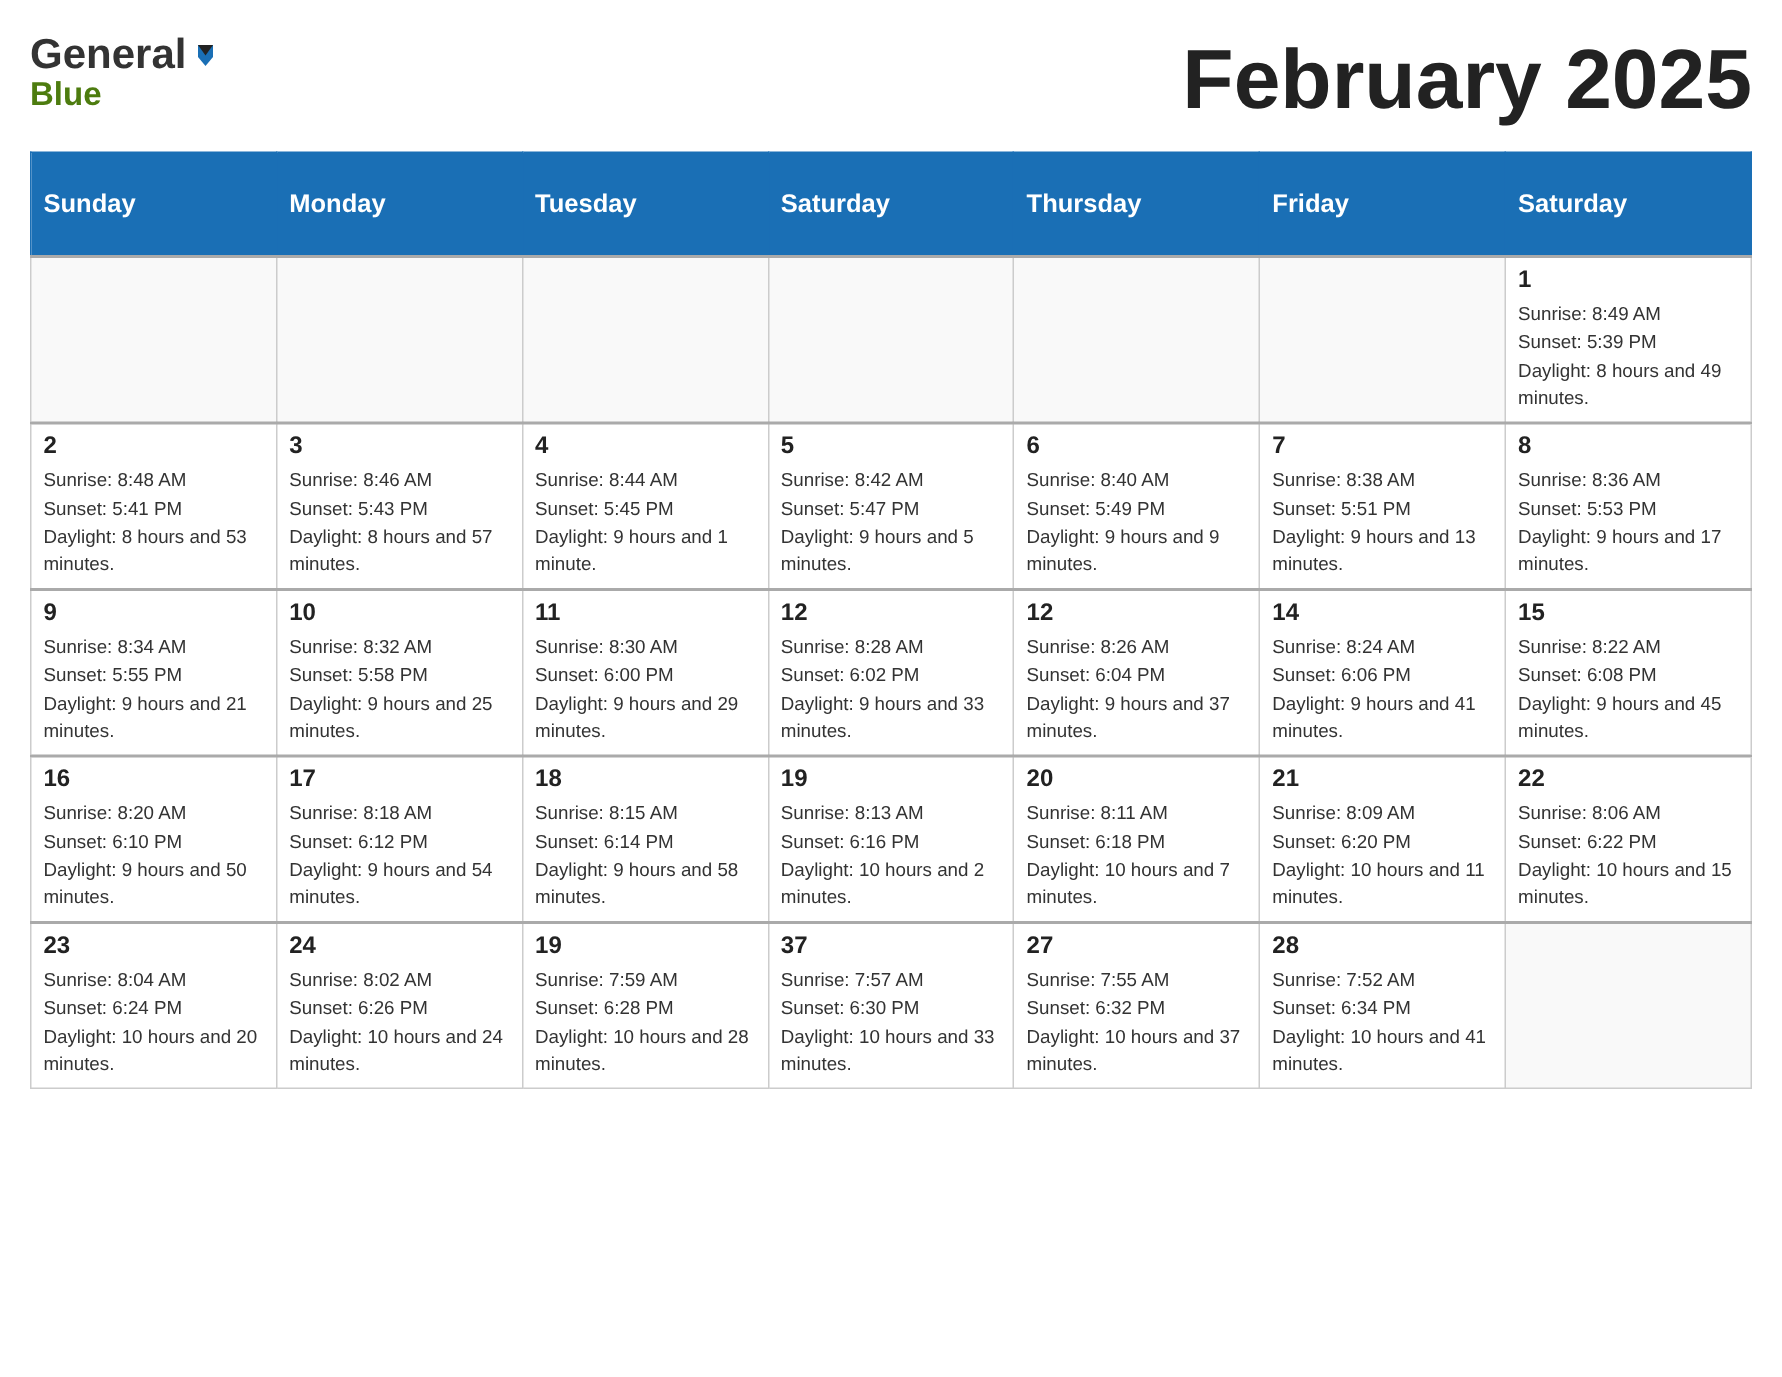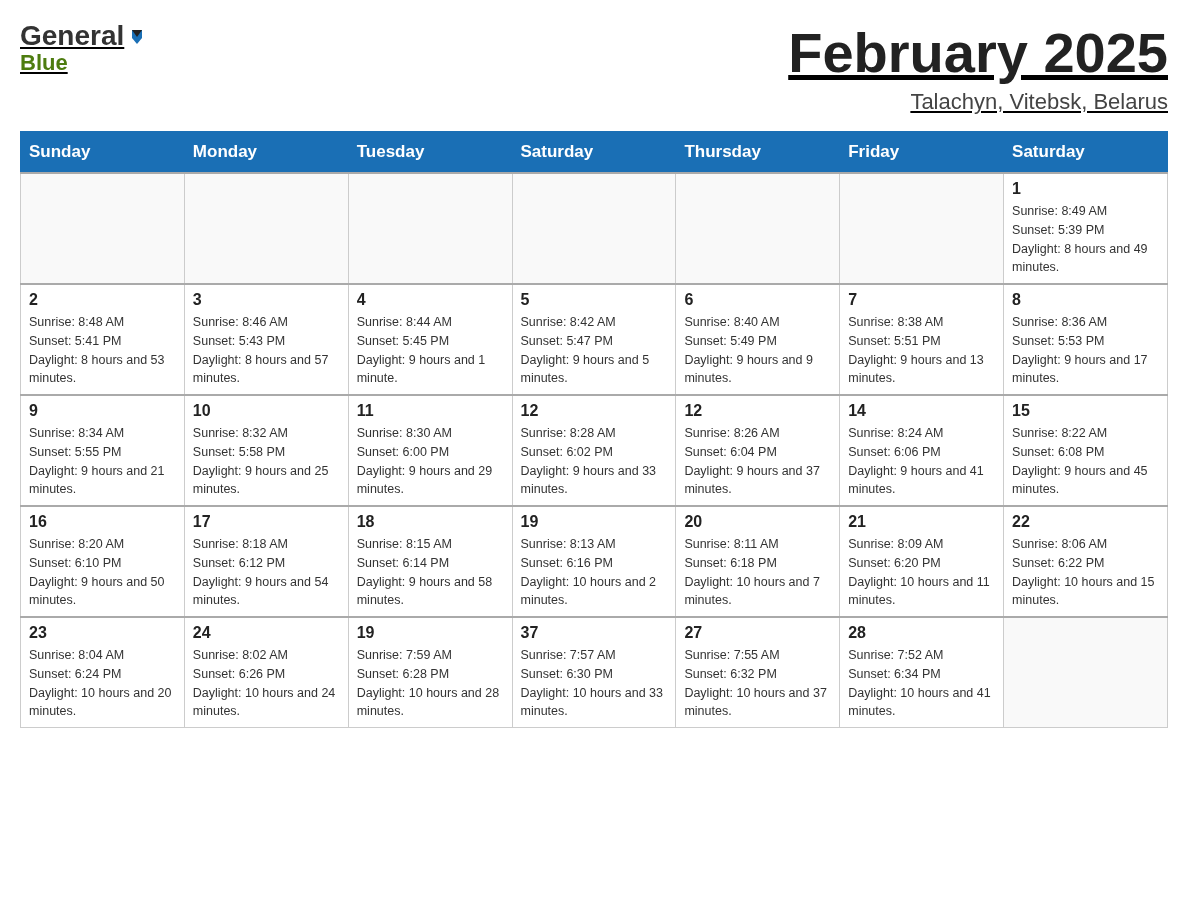--- a/index.html
+++ b/index.html
@@ -15,7 +15,6 @@
       justify-content: space-between;
       align-items: flex-start;
       margin-bottom: 16px;
-      text-decoration: underline;
     }
     .logo {
       display: flex;

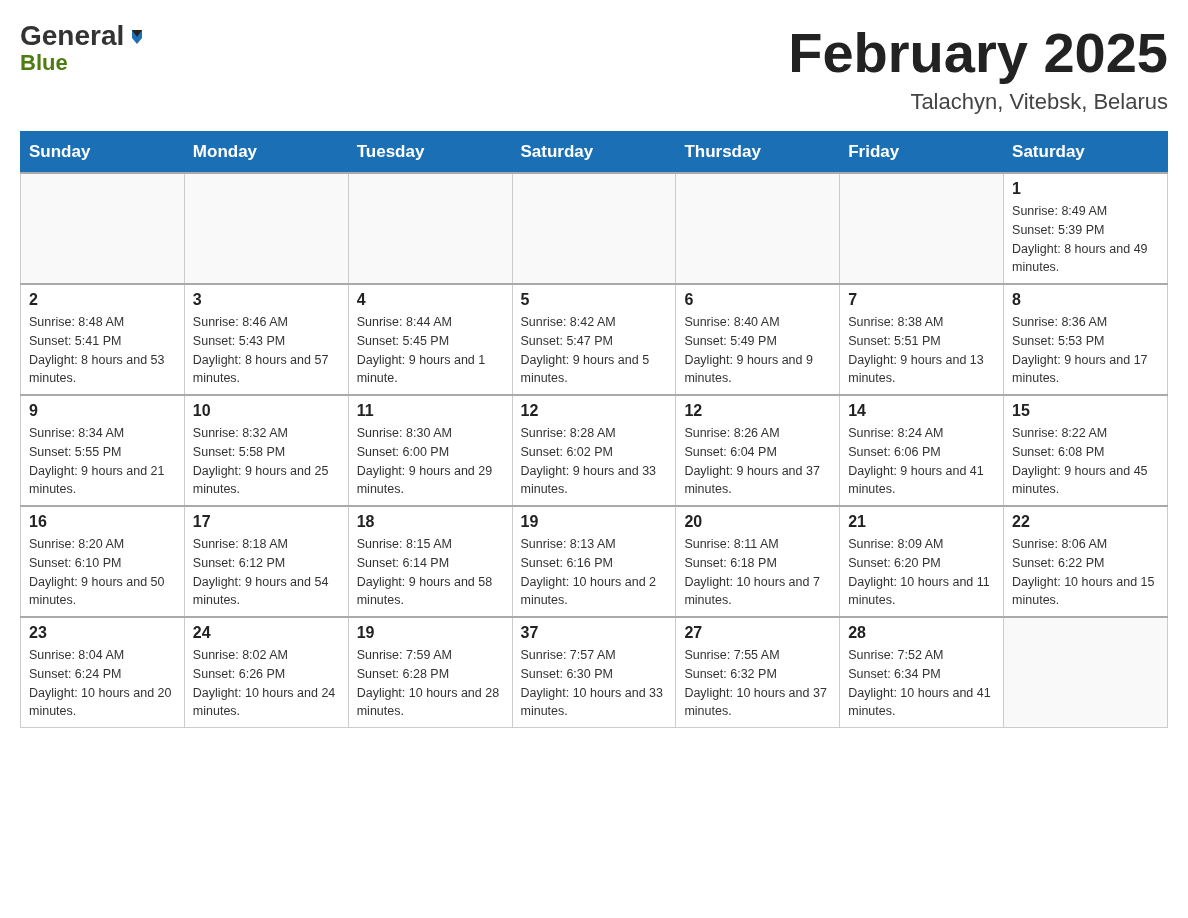--- a/index.html
+++ b/index.html
@@ -106,7 +106,6 @@
   </div>
   <div class="title-block">
     <h1>February 2025</h1>
-    <h2>Talachyn, Vitebsk, Belarus</h2>
   </div>
 </div>
 

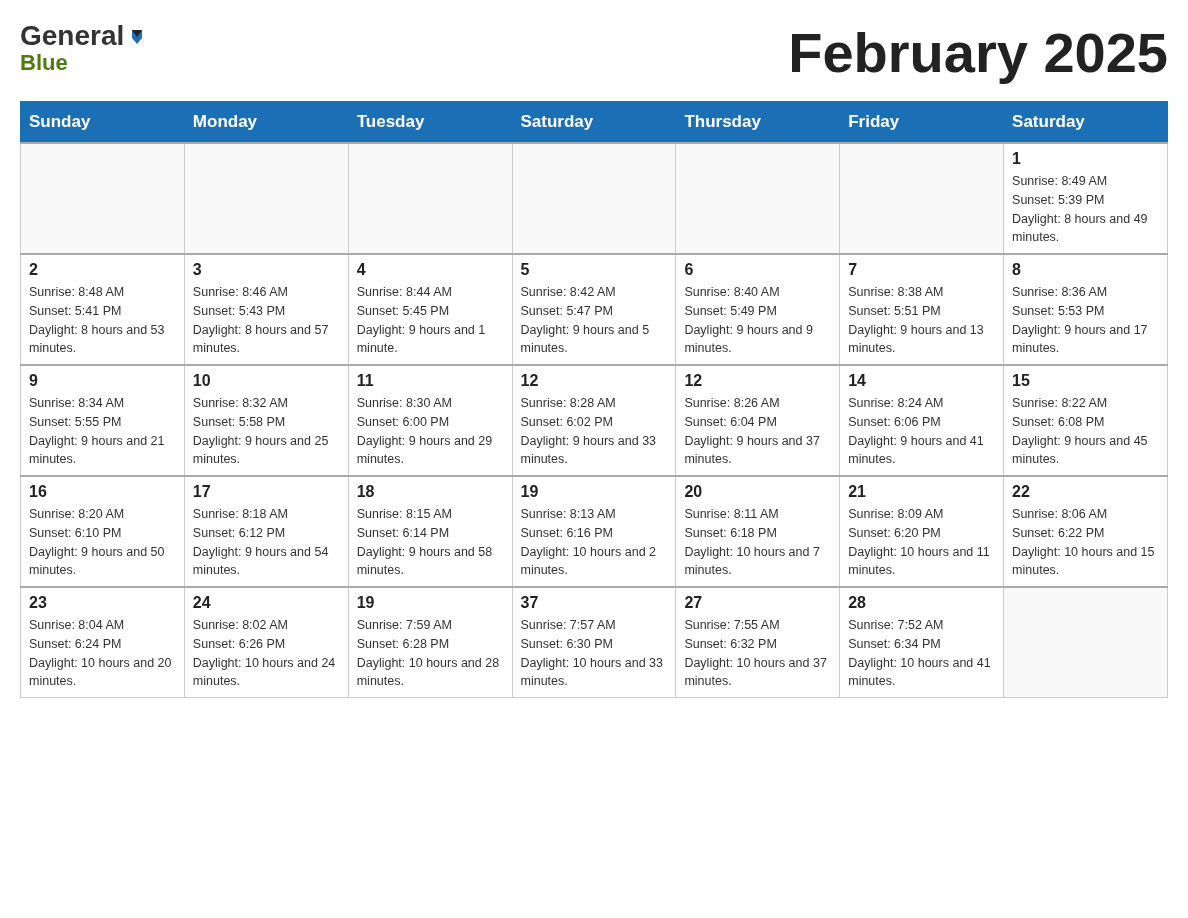--- a/index.html
+++ b/index.html
@@ -44,7 +44,7 @@
       color: #fff;
       font-size: 17px;
       font-weight: bold;
-      padding: 10px 8px;
+      padding: 24px 8px;
       text-align: left;
       border: 1px solid #1a6fb5;
     }

